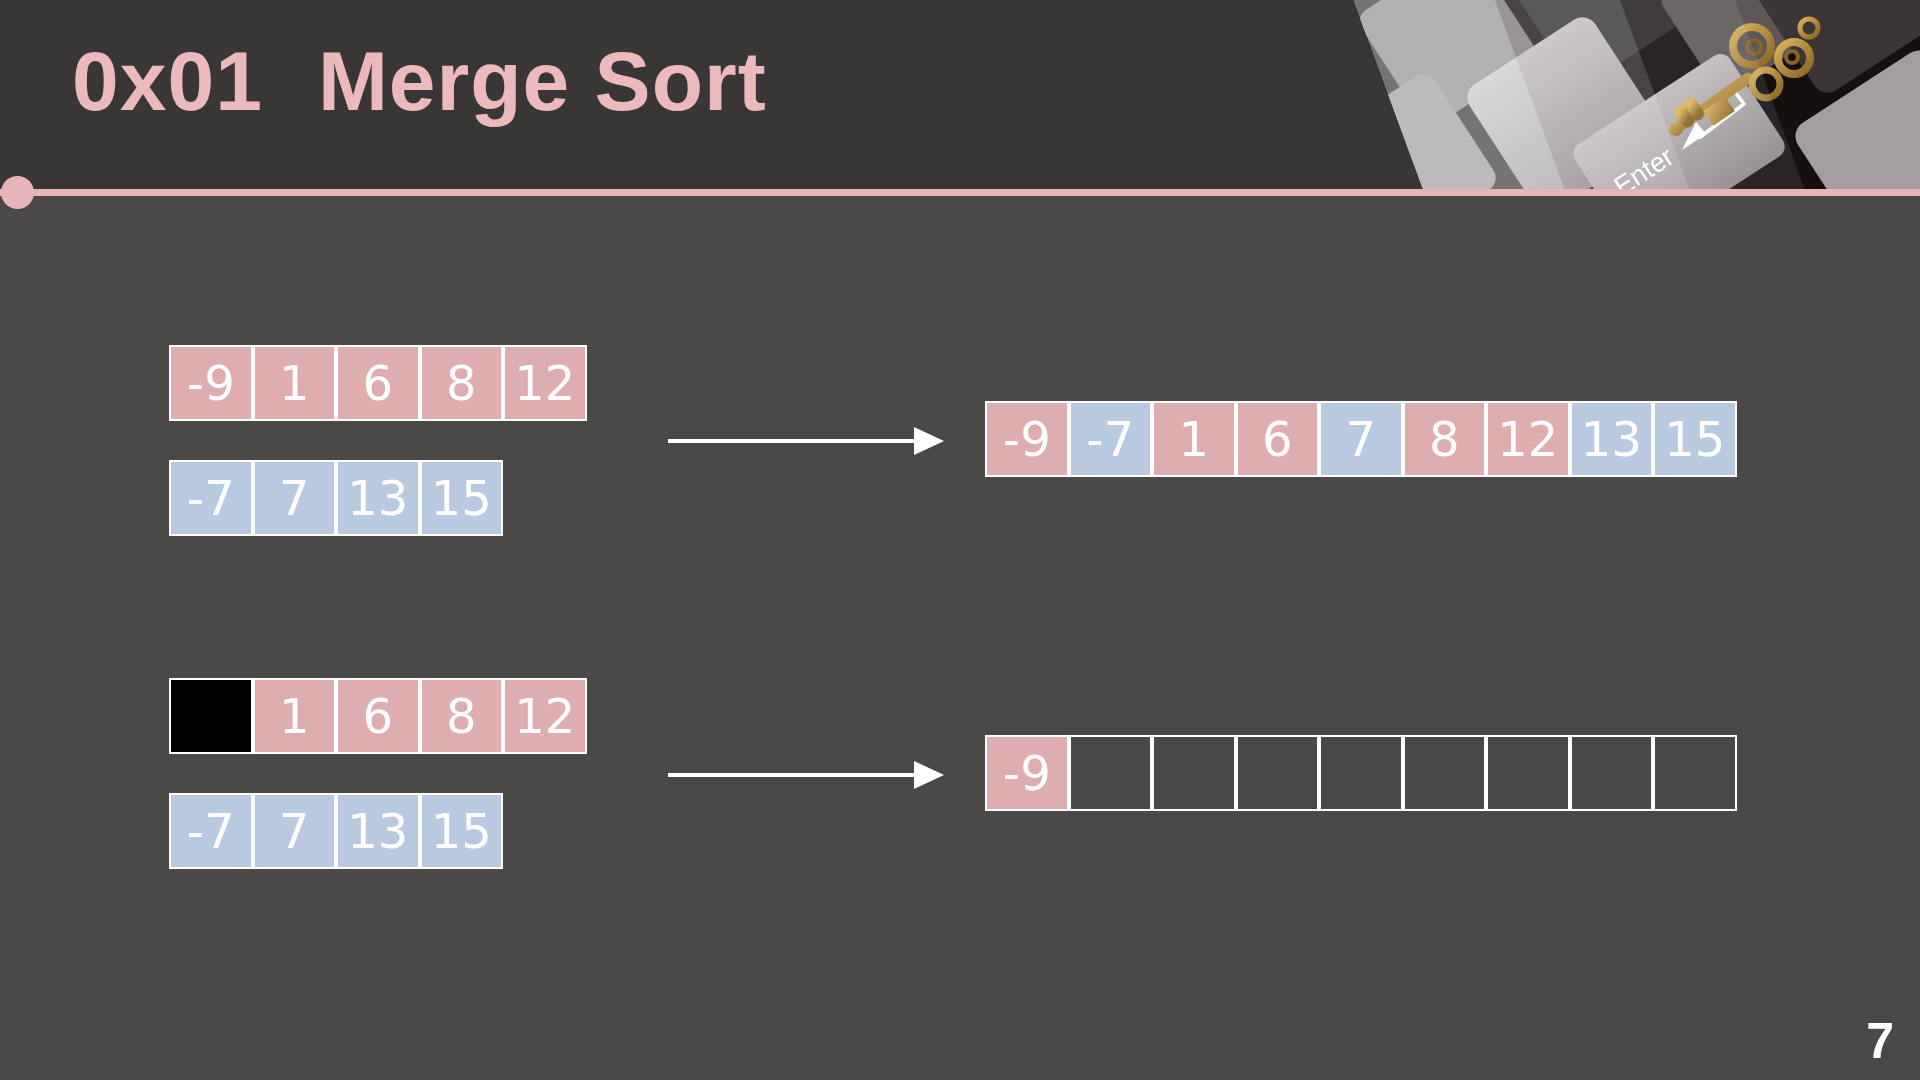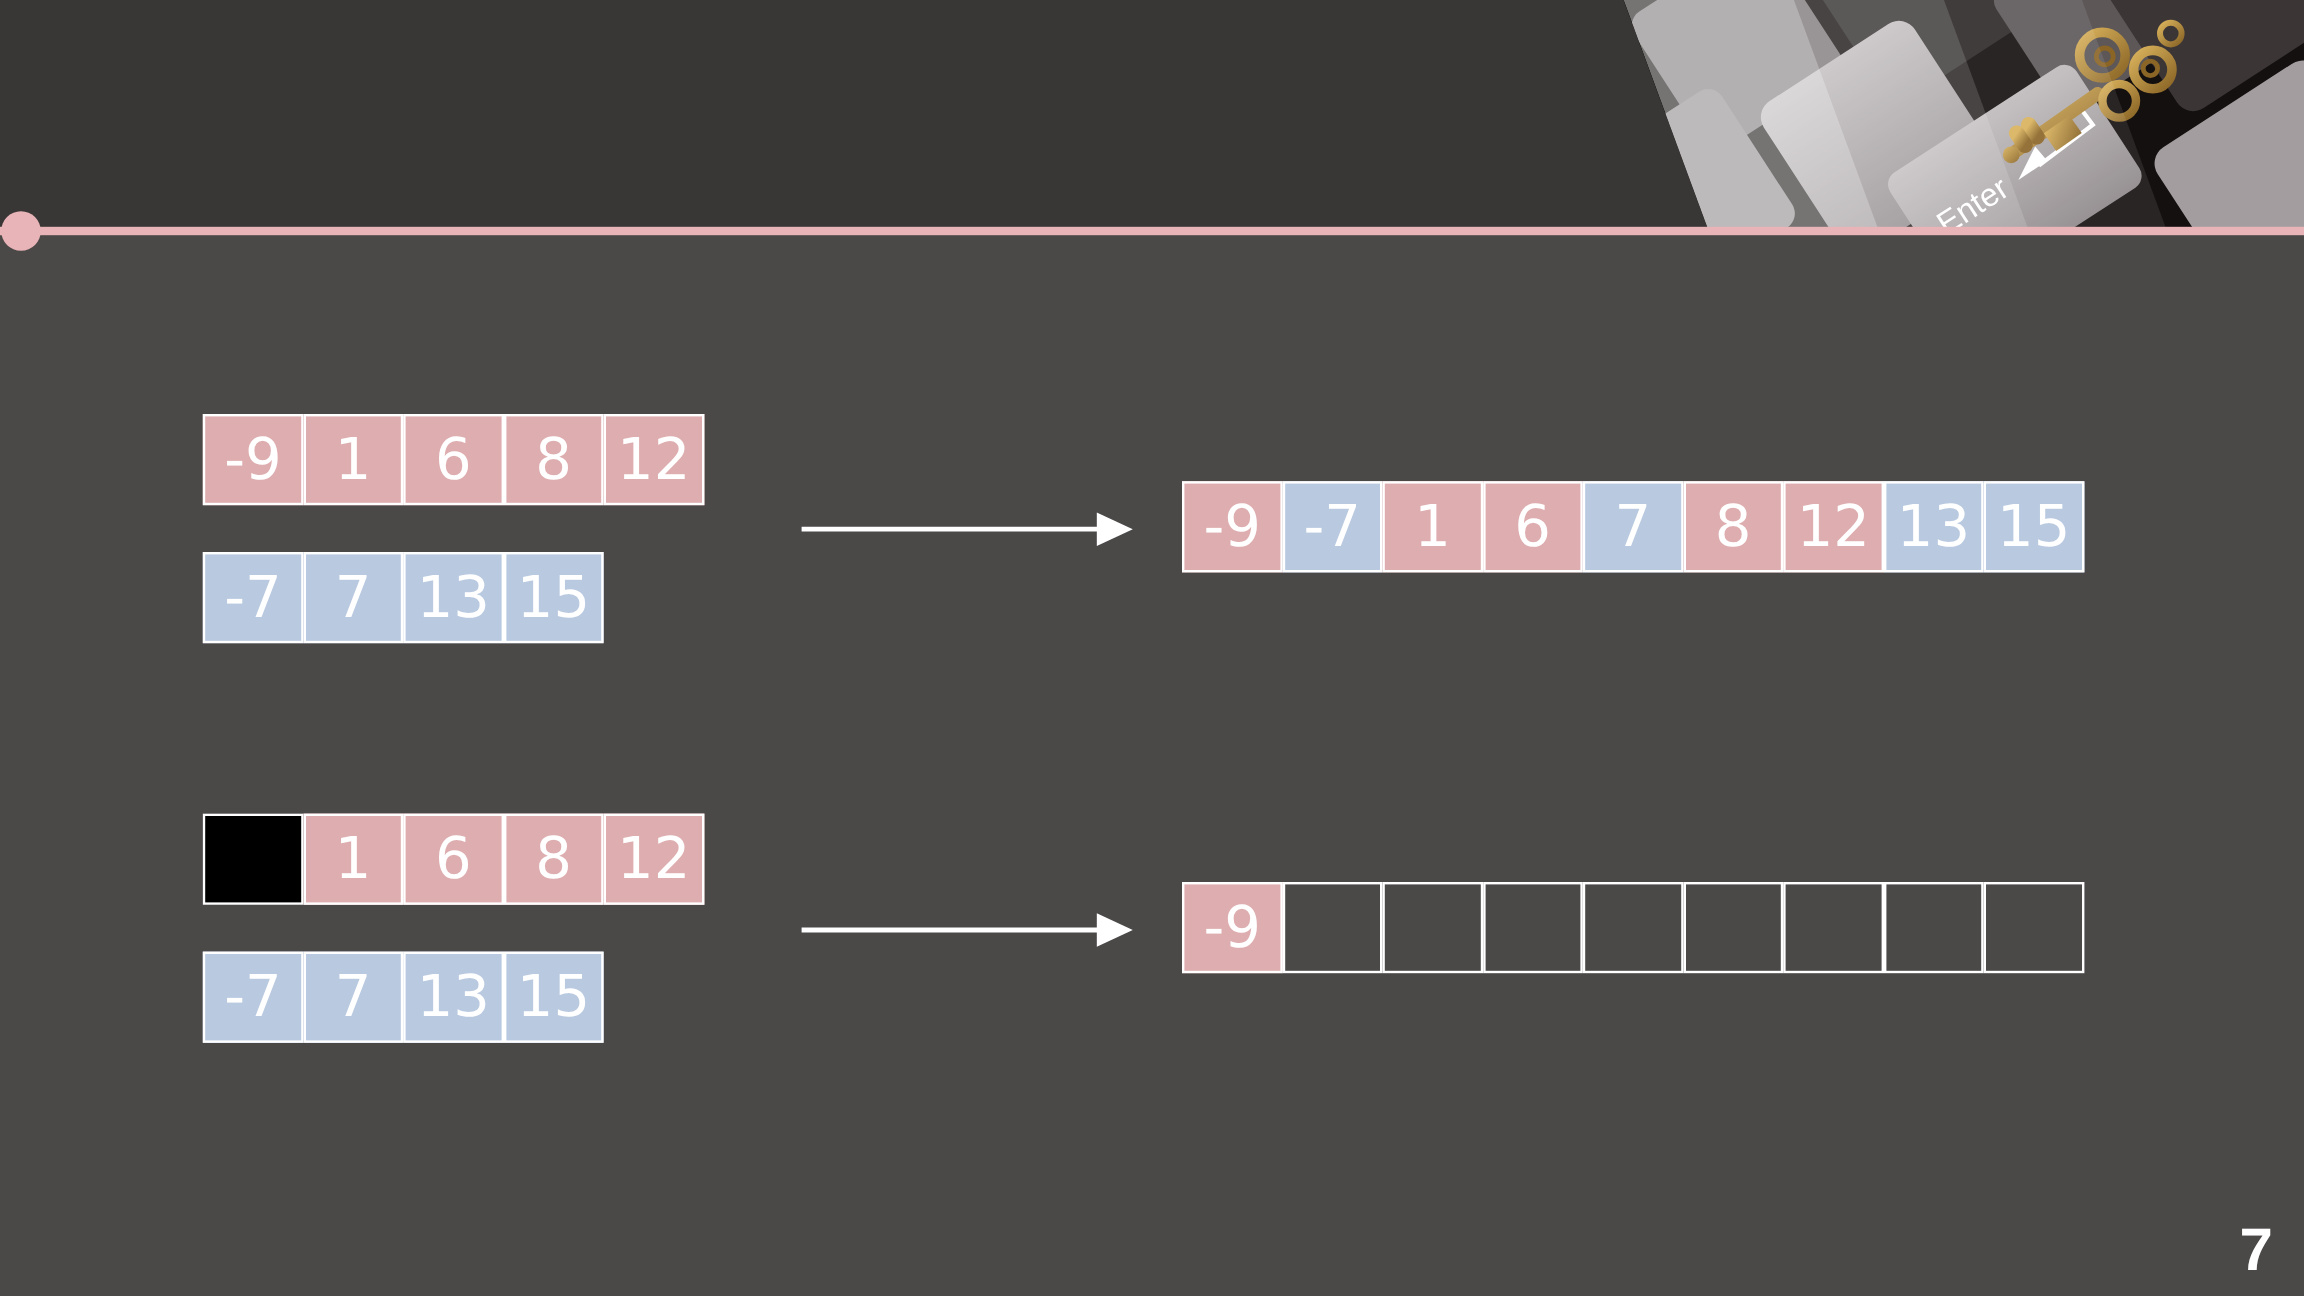--- a/index.html
+++ b/index.html
@@ -104,6 +104,11 @@
   <div id="accent-rule"></div>
   <div id="accent-dot"></div>
 
+  <div id="slide-title">
+    <span>0x01</span>
+    <span class="gap"></span>
+    <span>Merge Sort</span>
+  </div>
 
   <div class="array-row" style="left:169px;top:345px;">
       <div class="cell pink">-9</div>

